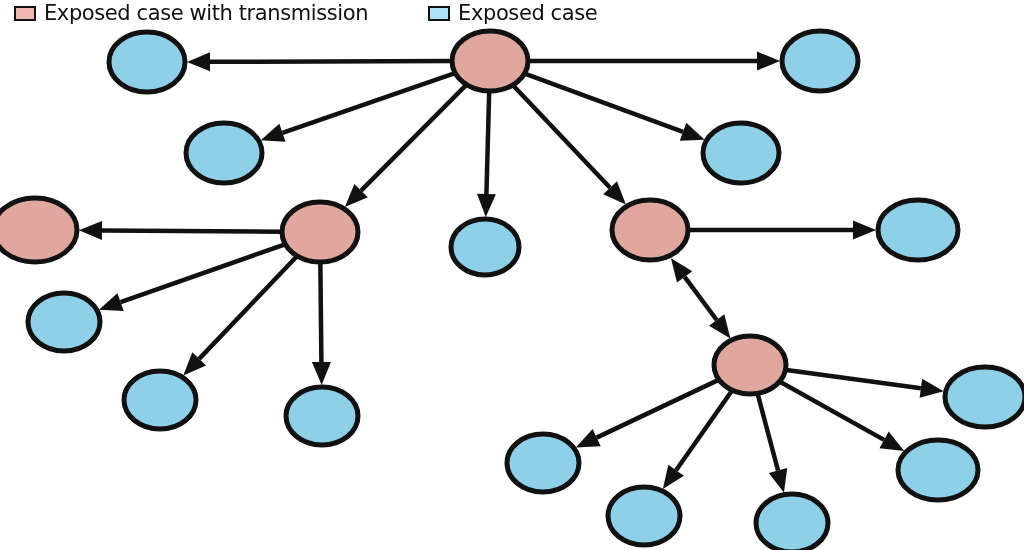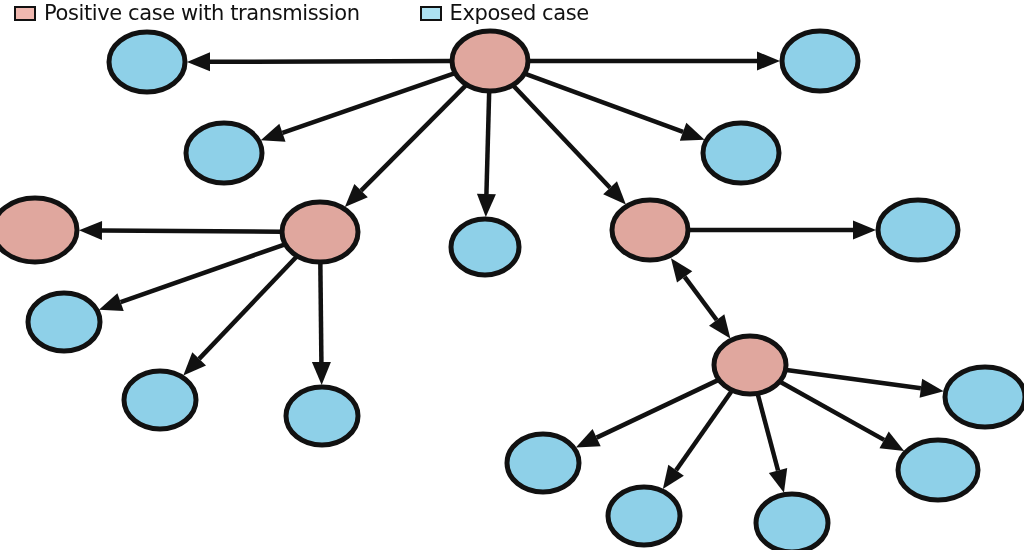--- a/index.html
+++ b/index.html
@@ -92,7 +92,7 @@
 
     <div class="legend-item positive">
       <span class="swatch" style="background: rgb(240, 184, 176);"></span>
-      <span class="legend-label">Positive case with transmission</span>
+      <span class="legend-label">Exposed case with transmission</span>
     </div>
 
     <div class="legend-item exposed">

